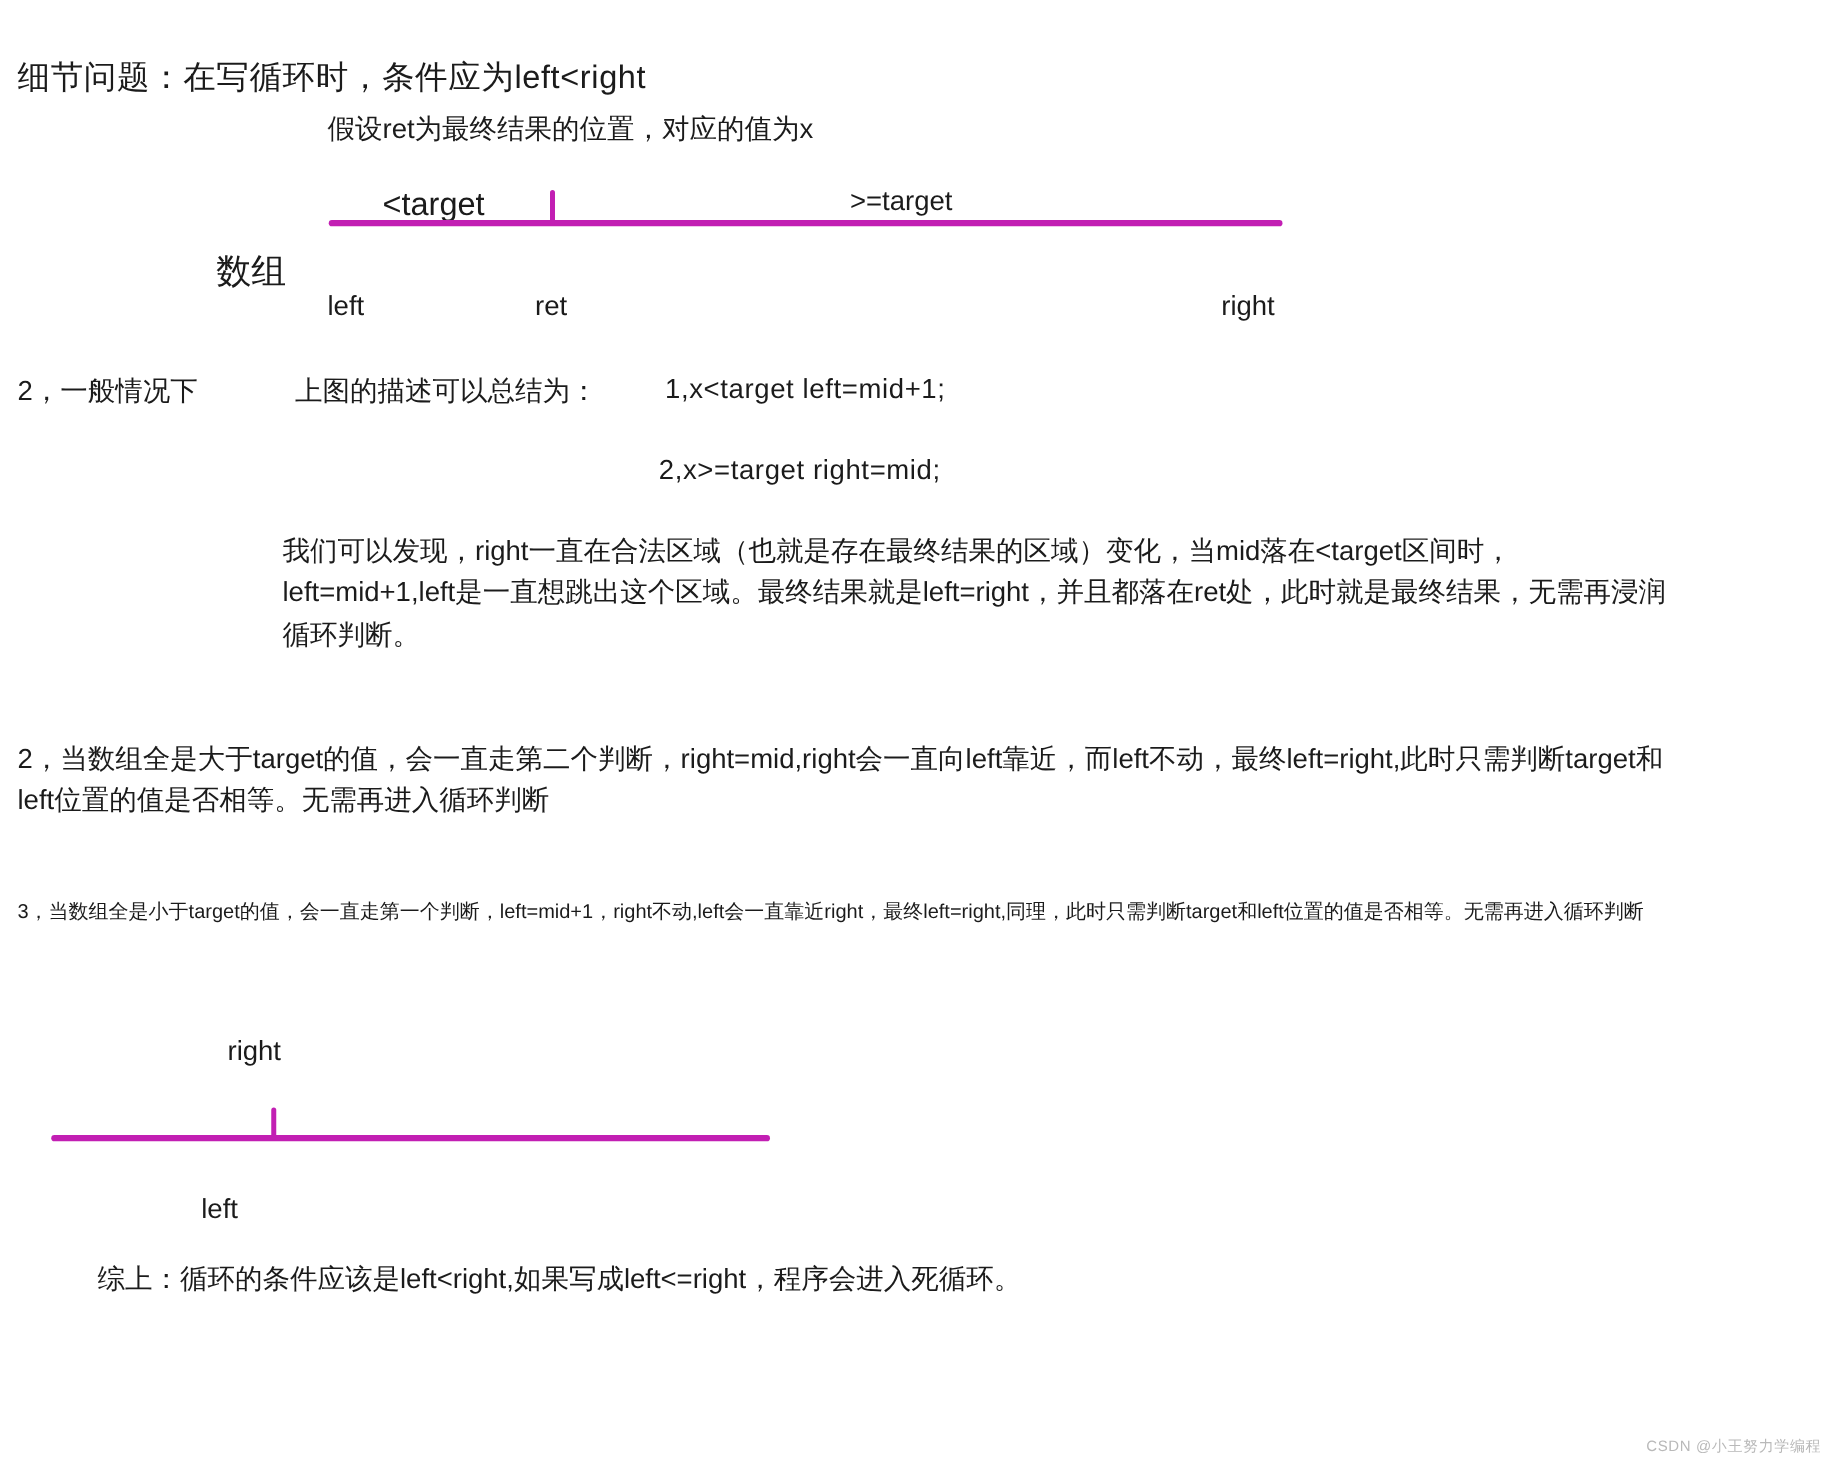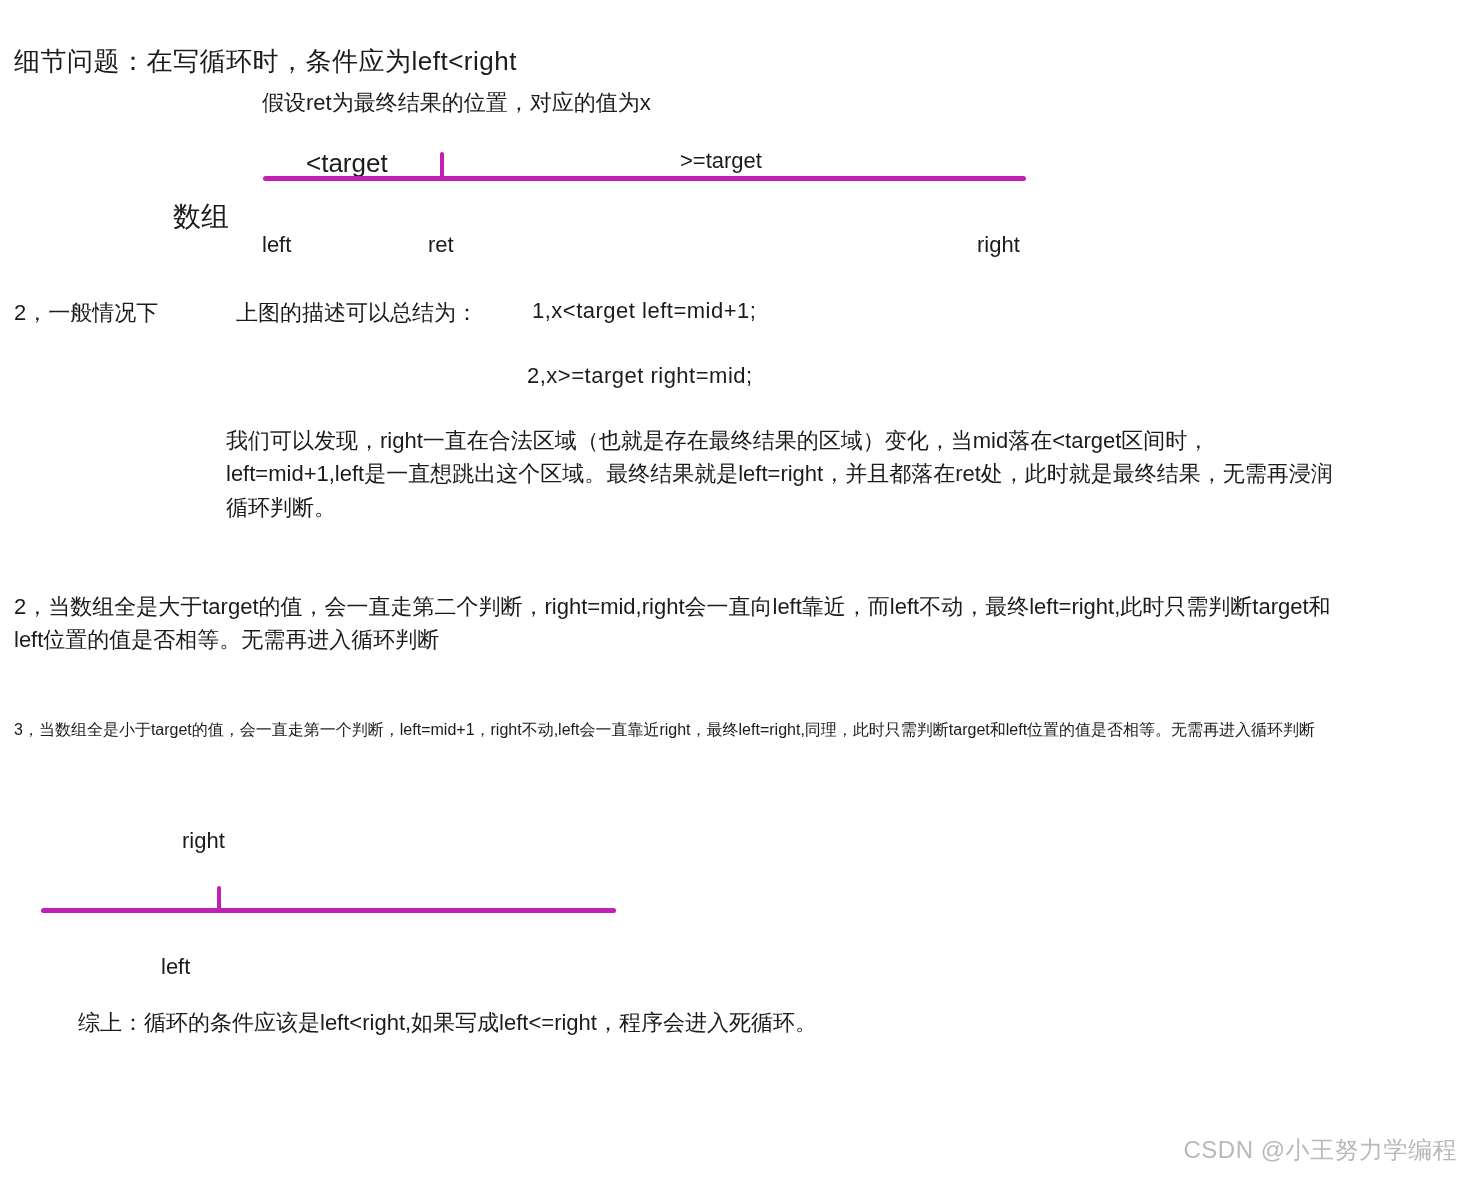--- a/index.html
+++ b/index.html
@@ -170,7 +170,7 @@
   .watermark {
     right: 16px;
     bottom: 14px;
-    font-size: 24px;
+    font-size: 12px;
     color: #b9b9b9;
     letter-spacing: 0.5px;
   }

